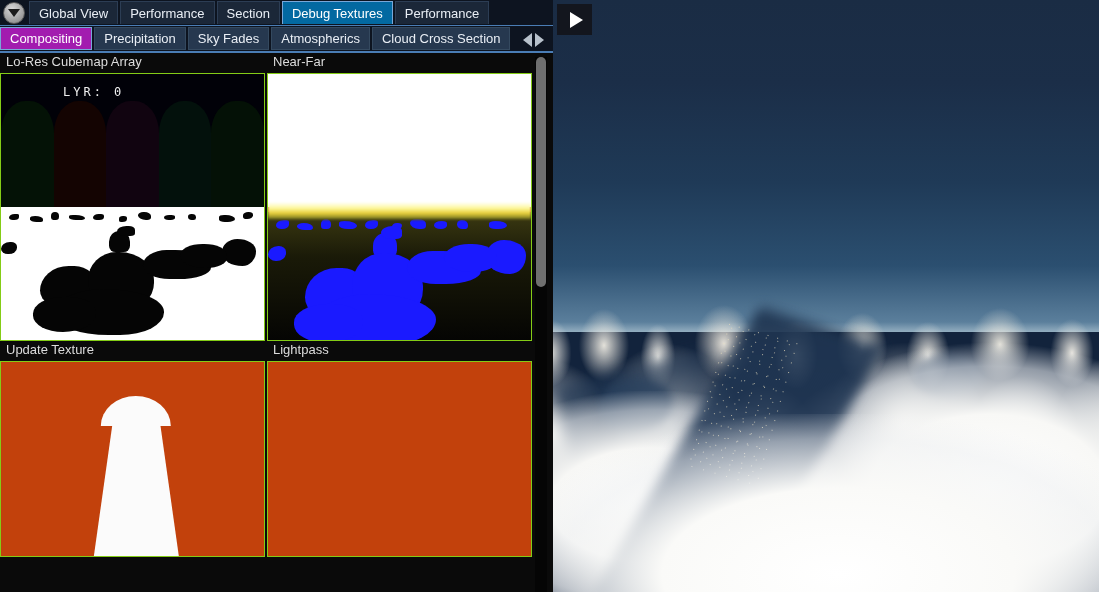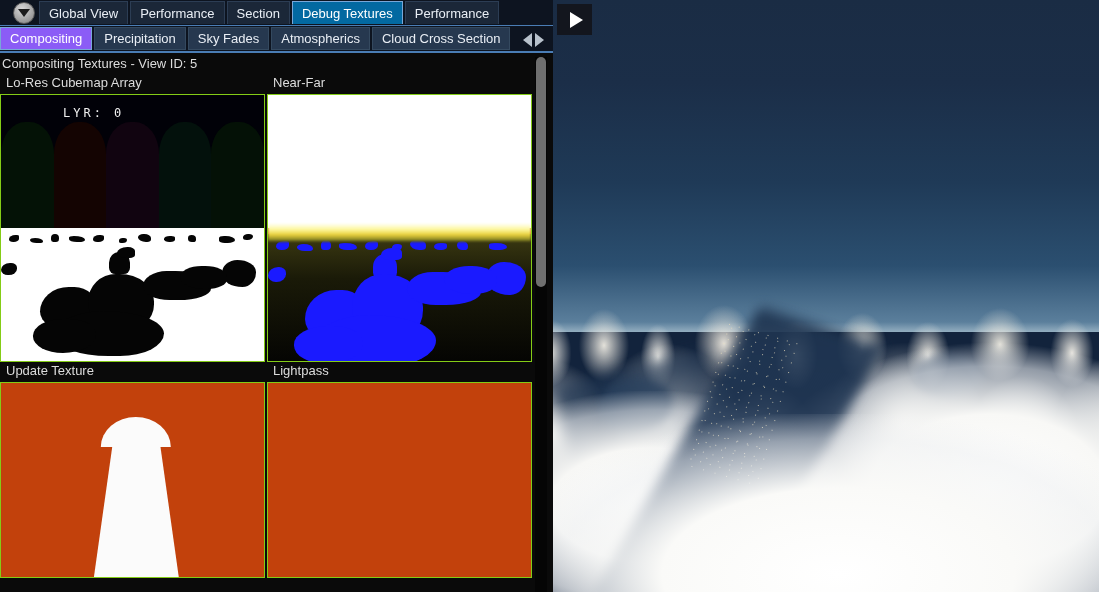--- a/index.html
+++ b/index.html
@@ -28,7 +28,7 @@
     background: #0d1420;
     display: flex;
     align-items: stretch;
-    padding-left: 12px;
+    padding-left: 2px;
     border-bottom: 1px solid #4a7db5;
   }
   .menu-btn {

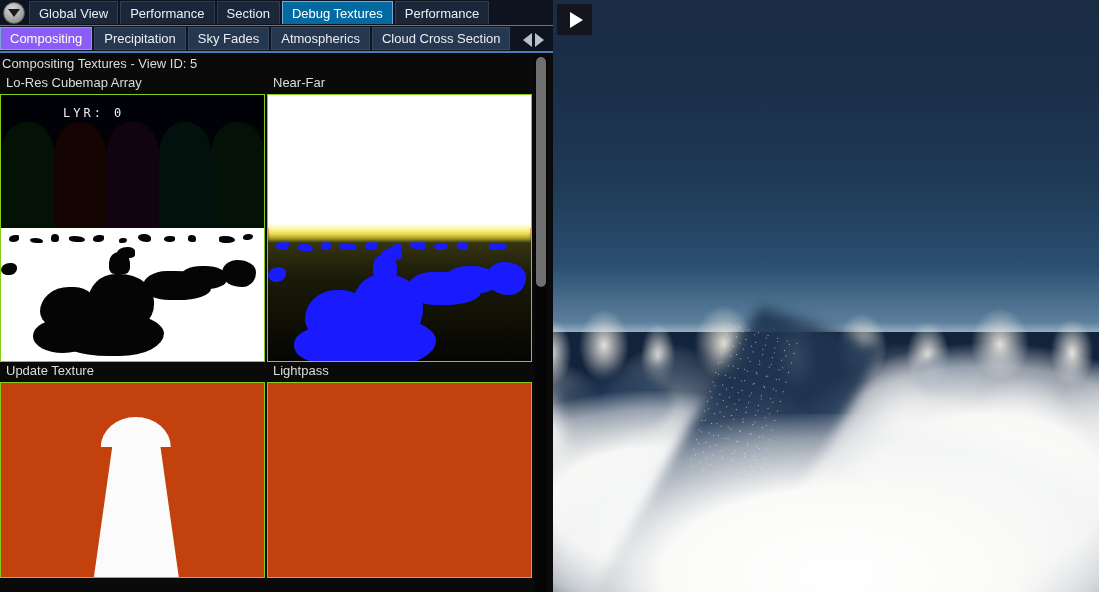--- a/index.html
+++ b/index.html
@@ -90,7 +90,7 @@
   }
   .subtab:first-child { margin-left: 0; }
   .subtab.active {
-    background: #8b5cf6;
+    background: #a21caf;
     color: #ffffff;
     border-color: #78a7d8;
   }

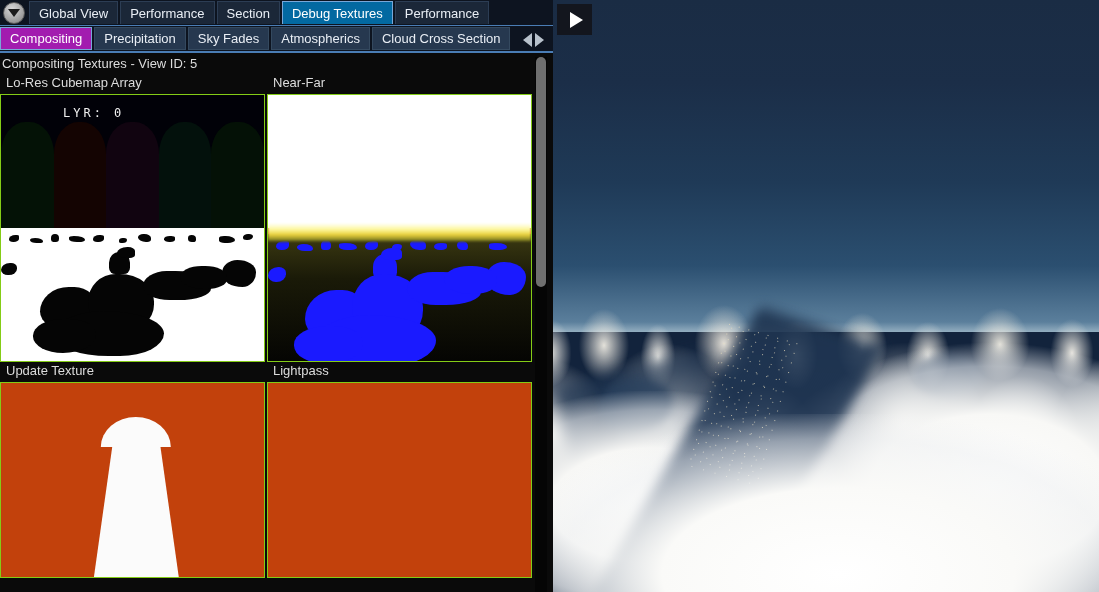--- a/index.html
+++ b/index.html
@@ -415,7 +415,6 @@
 
     <div class="panel-body">
 
-      <div class="view-title">Compositing Textures - View ID: 5</div>
 
       <div class="tex-grid">
         <div class="tex-label">Lo-Res Cubemap Array</div>

